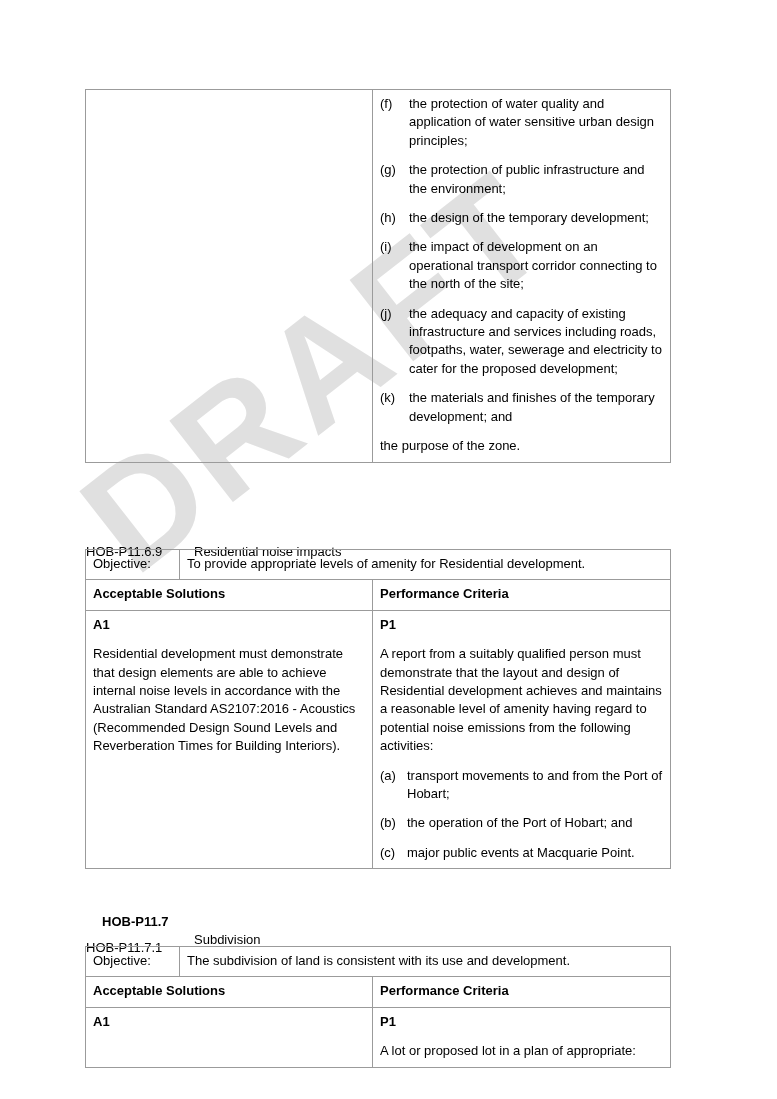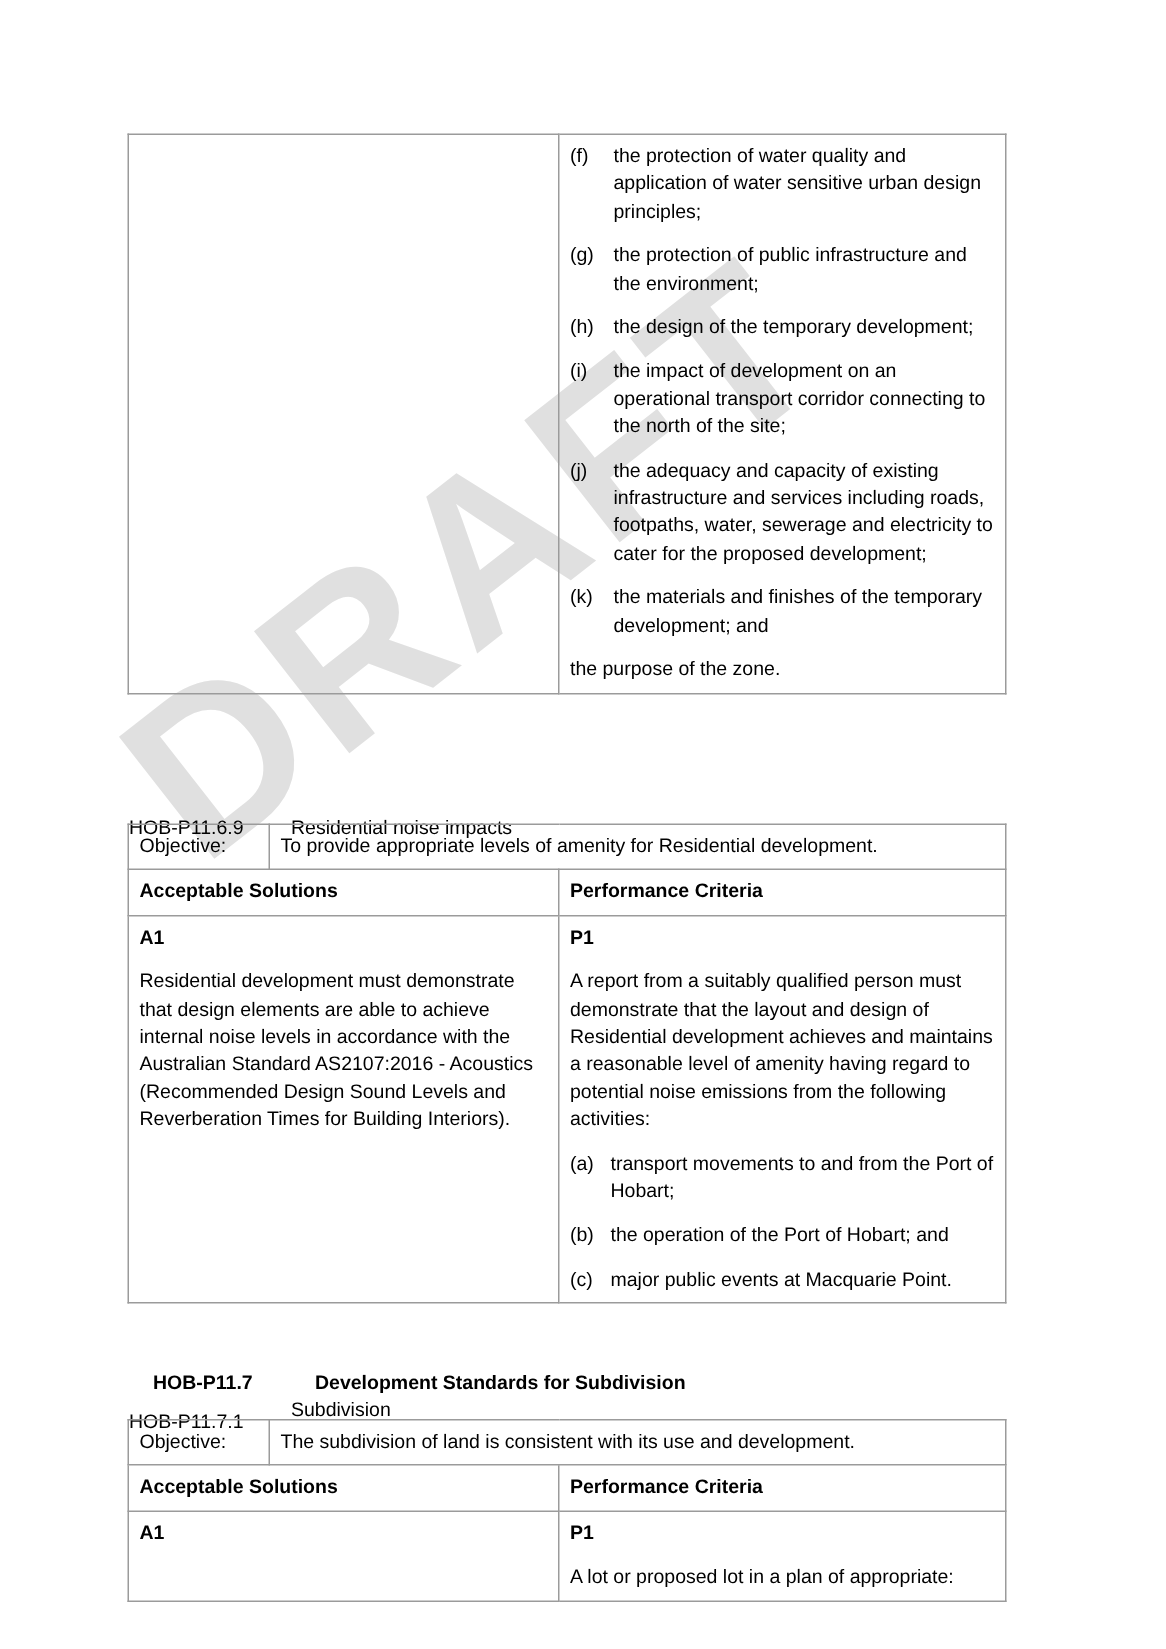--- a/index.html
+++ b/index.html
@@ -241,7 +241,6 @@
 
   <div class="block heading-row bold-heading" style="left:102px; top:897px; width:560px;">
     <span class="num">HOB-P11.7</span>
-    <span>Development Standards for Subdivision</span>
   </div>
 
   <div class="block heading-row" style="left:86px; top:923px; width:560px;align-items:center;">

